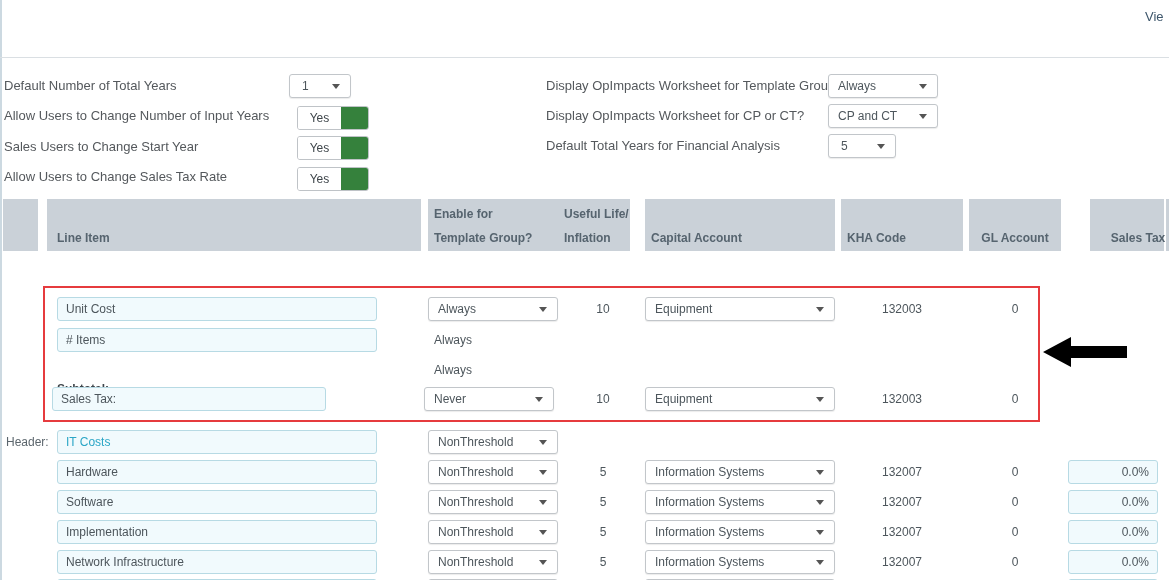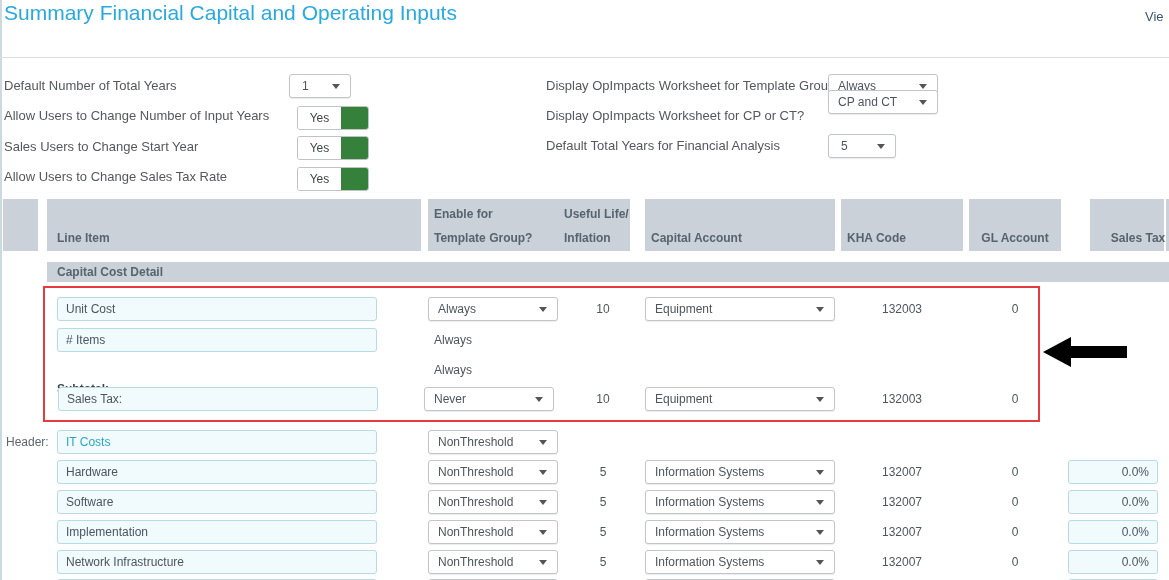--- a/index.html
+++ b/index.html
@@ -40,7 +40,6 @@
 
 <div id="page">
   <div class="abs left-line"></div>
-  <div class="abs title" style="left:4px;top:1px;">Summary Financial Capital and Operating Inputs</div>
   <div class="abs viewlink" style="left:1145px;top:9px;">Vie</div>
   <div class="abs divider"></div>
 

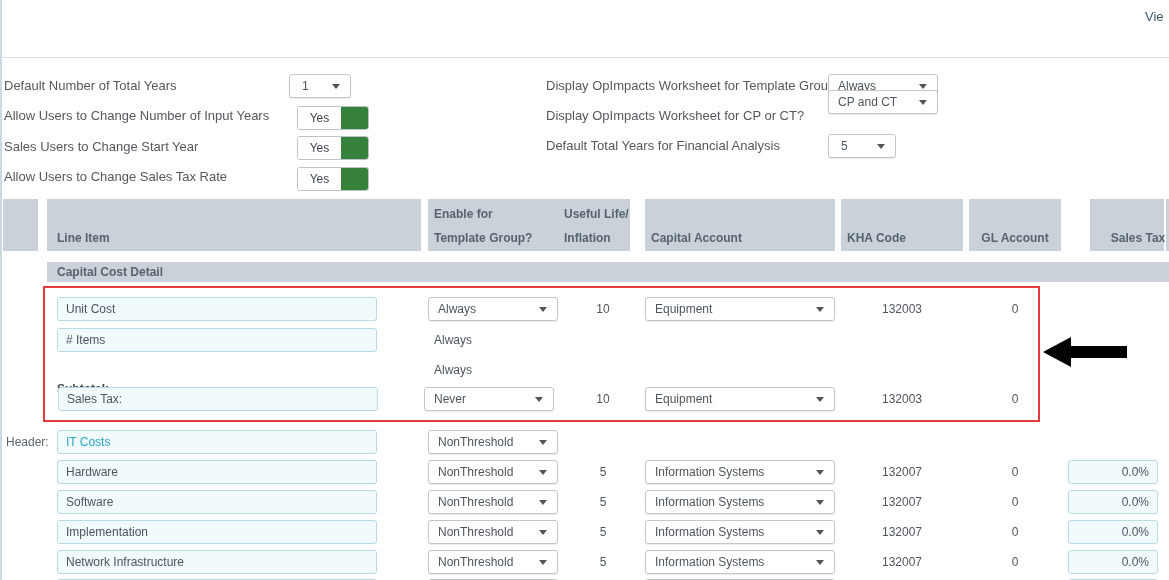--- a/index.html
+++ b/index.html
@@ -70,7 +70,7 @@
         <div class="dd-caret"></div>
       </div>
       <div class="abs set-label" style="left:546px;top:109px;">Display OpImpacts Worksheet for CP or CT?</div>
-      <div class="abs dropdown" style="left:828px;top:90px;width:110px;padding-left:40px;">
+      <div class="abs dropdown" style="left:828px;top:104px;width:110px;padding-left:40px;">
         <div class="dd-text">CP and CT</div>
         <div class="dd-caret"></div>
       </div>

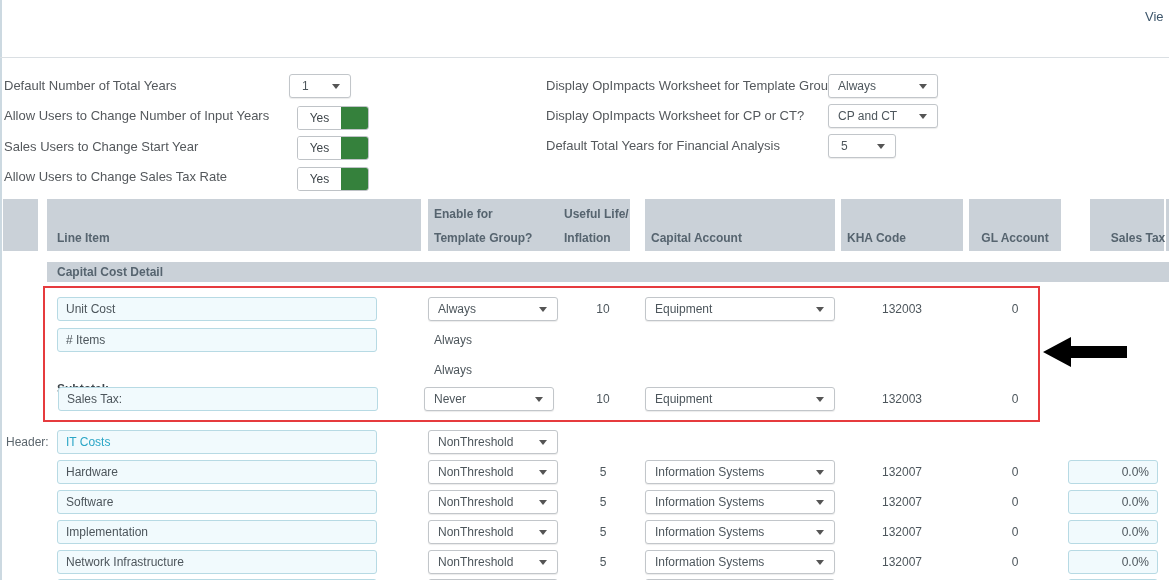--- a/index.html
+++ b/index.html
@@ -109,9 +109,6 @@
       <div class="hcell" style="left:1166px;width:3px;"></div>
     </div>
 
-  <div class="abs band" style="left:47px;top:262px;width:1122px;height:20px;">
-    <div class="band-label">Capital Cost Detail</div>
-  </div>
 
   <div id="rows">
       <div class="abs" style="left:0;top:0;">

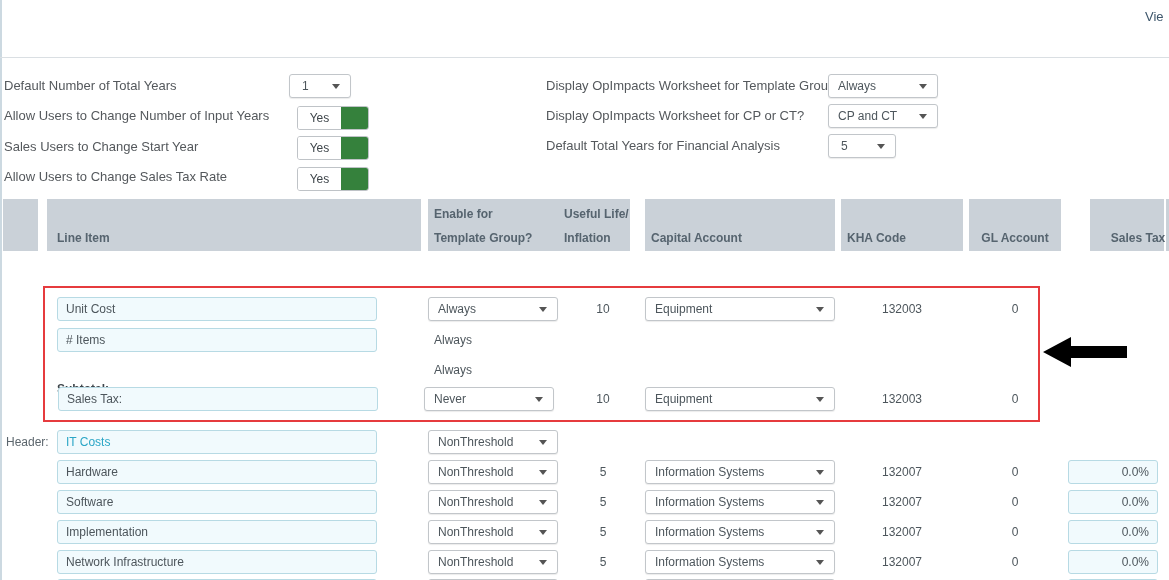--- a/index.html
+++ b/index.html
@@ -138,7 +138,7 @@
         <div class="static-text" style="left:434px;top:358px;">Always</div>
       </div>
       <div class="abs" style="left:0;top:0;">
-        <div class="abs input" style="left:58px;top:387px;width:320px;">
+        <div class="abs input" style="left:52px;top:387px;width:274px;">
           <div class="in-text">Sales Tax:</div>
         </div>
         <div class="abs dropdown" style="left:424px;top:387px;width:130px;">

